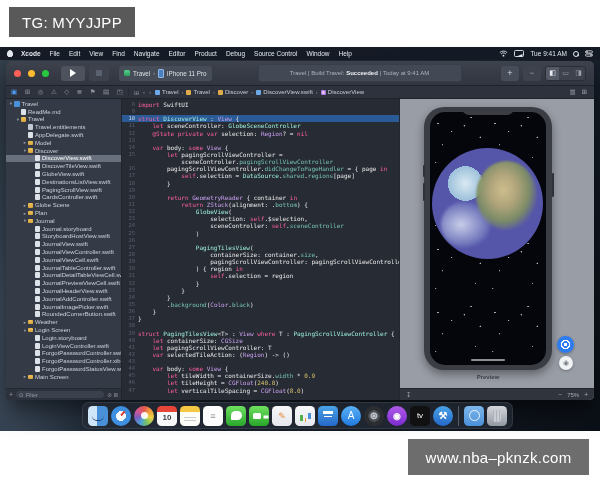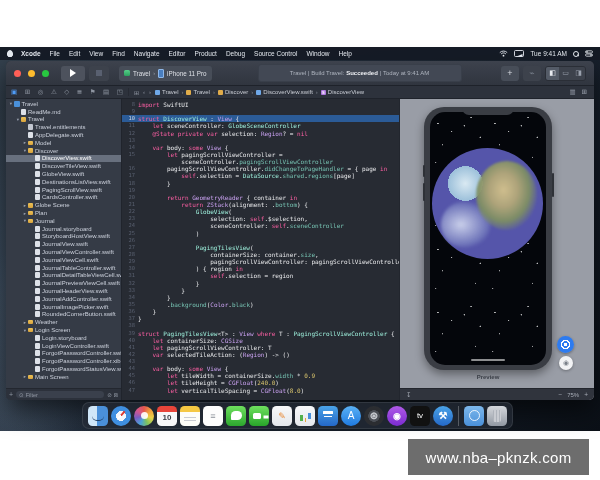--- a/index.html
+++ b/index.html
@@ -201,6 +201,9 @@
 
 <div class="stage">
 
+  <div class="wm wm-top">
+    <span>TG: MYYJJPP</span>
+  </div>
 
   <div class="desktop">
 

